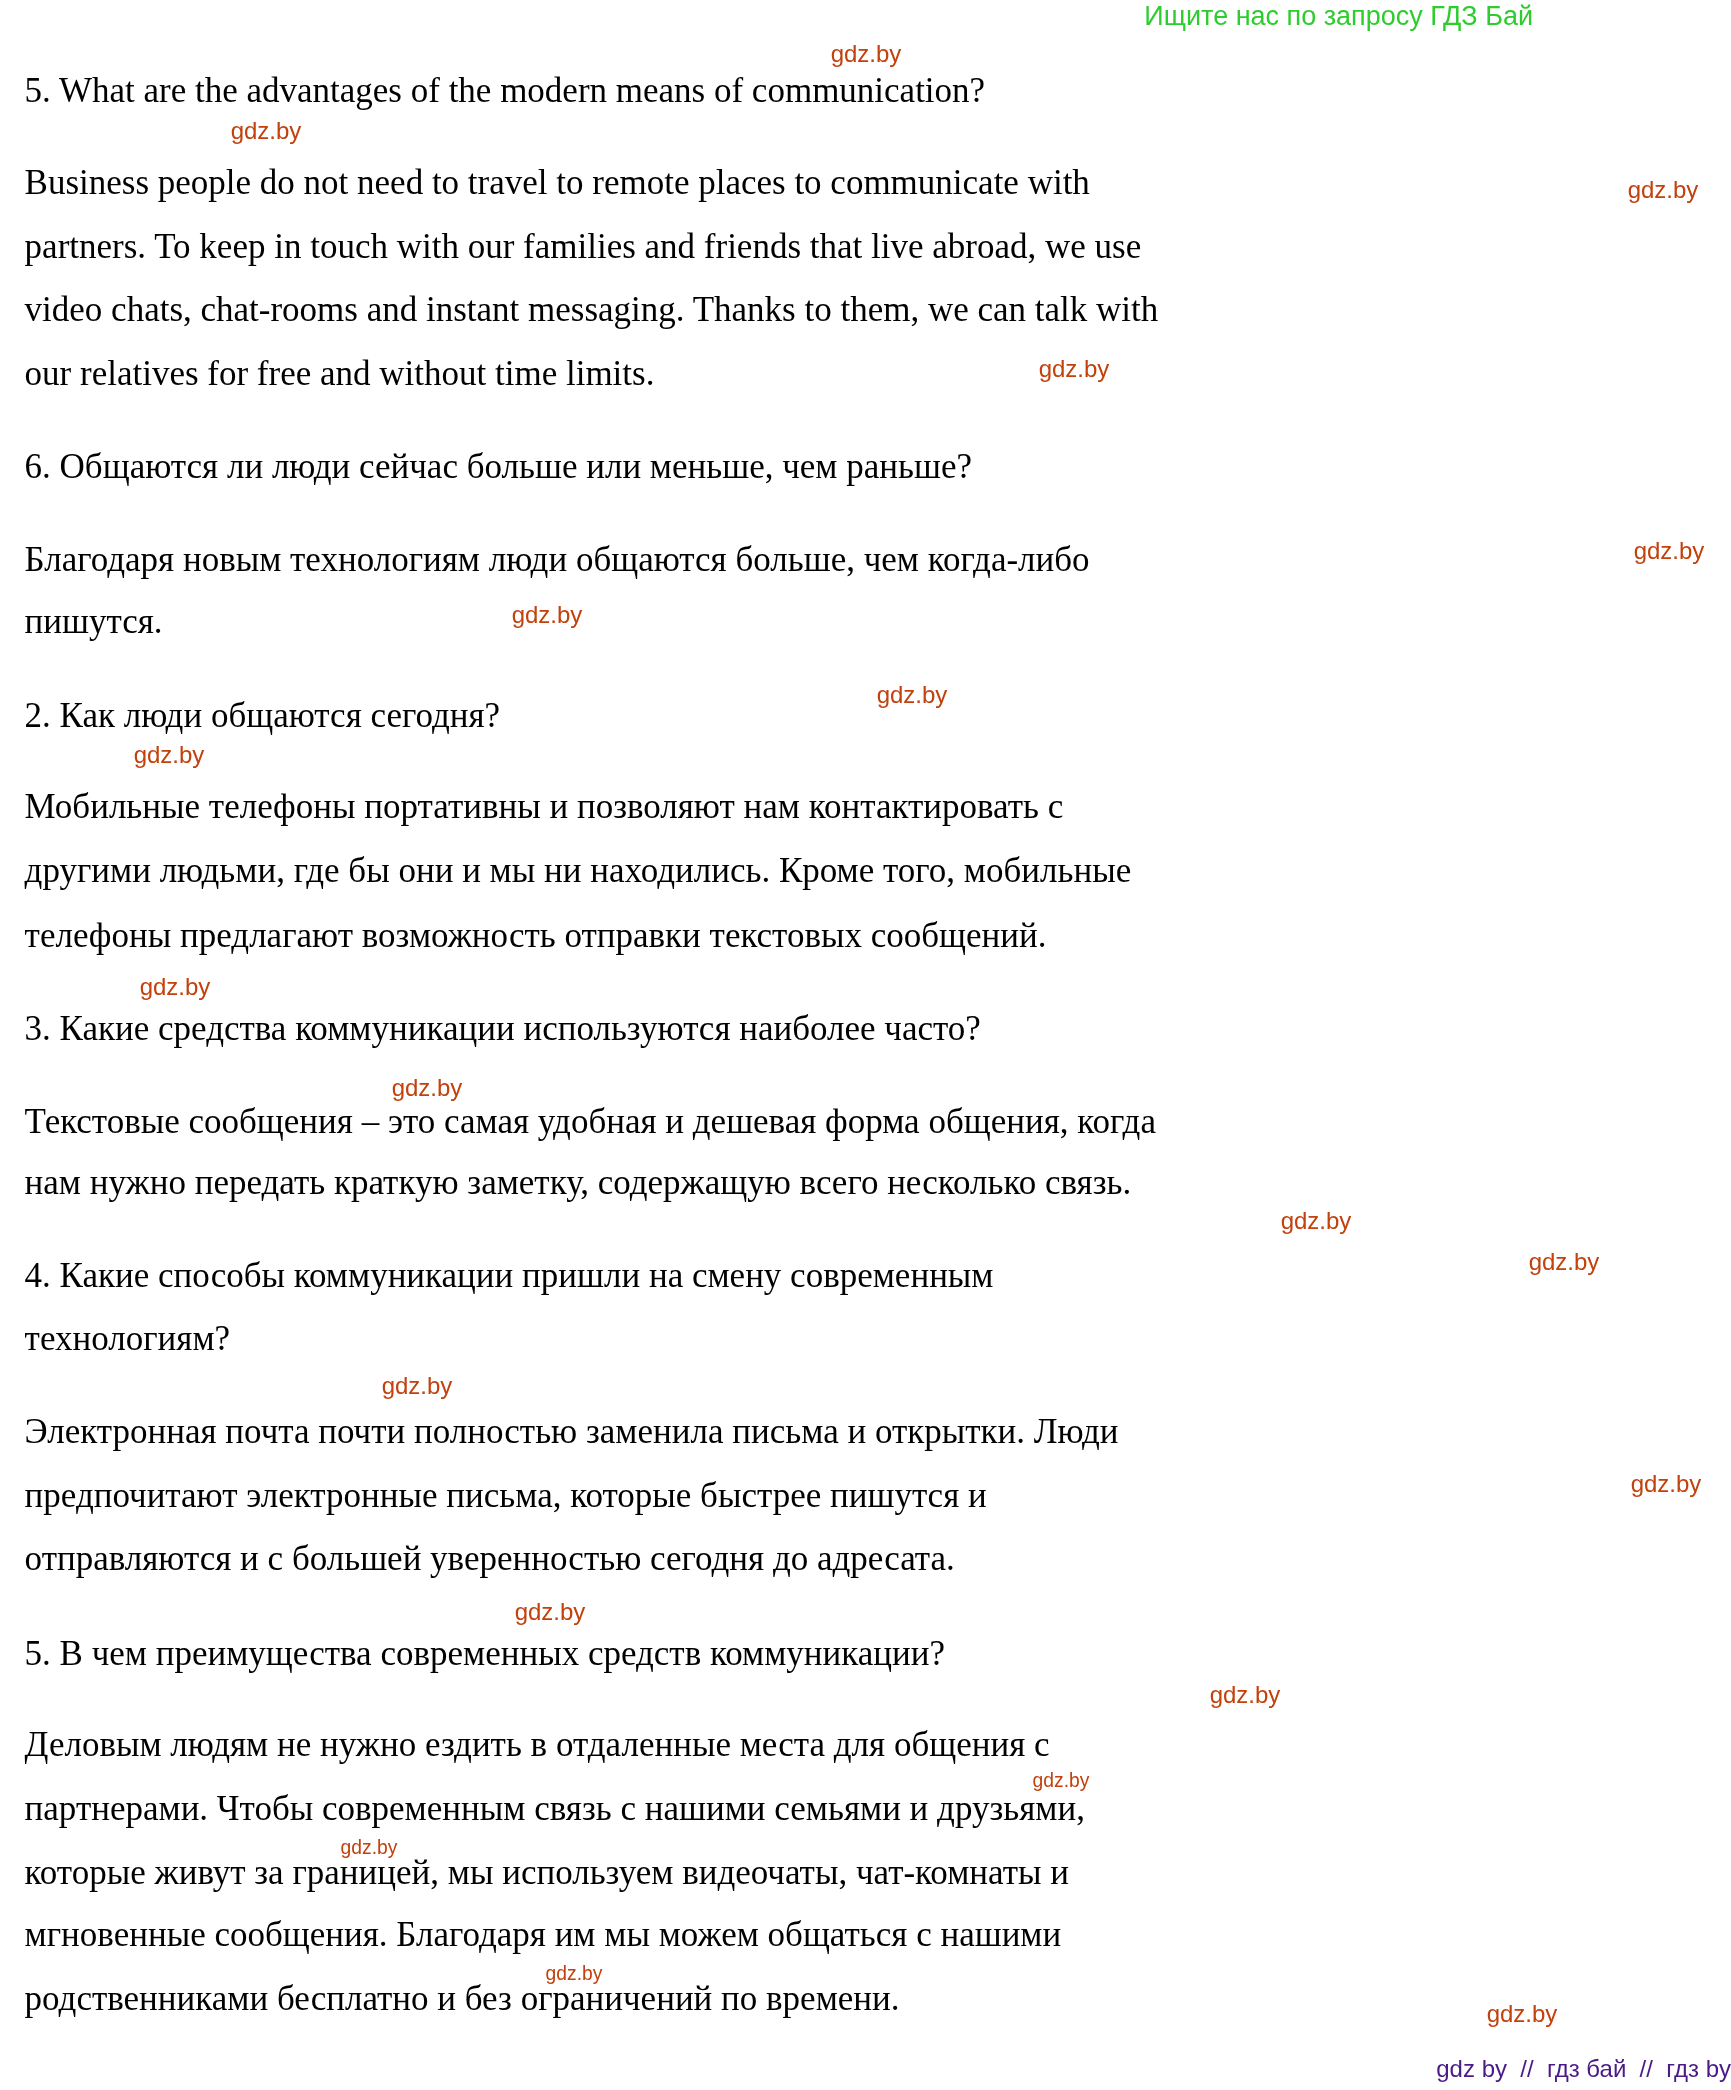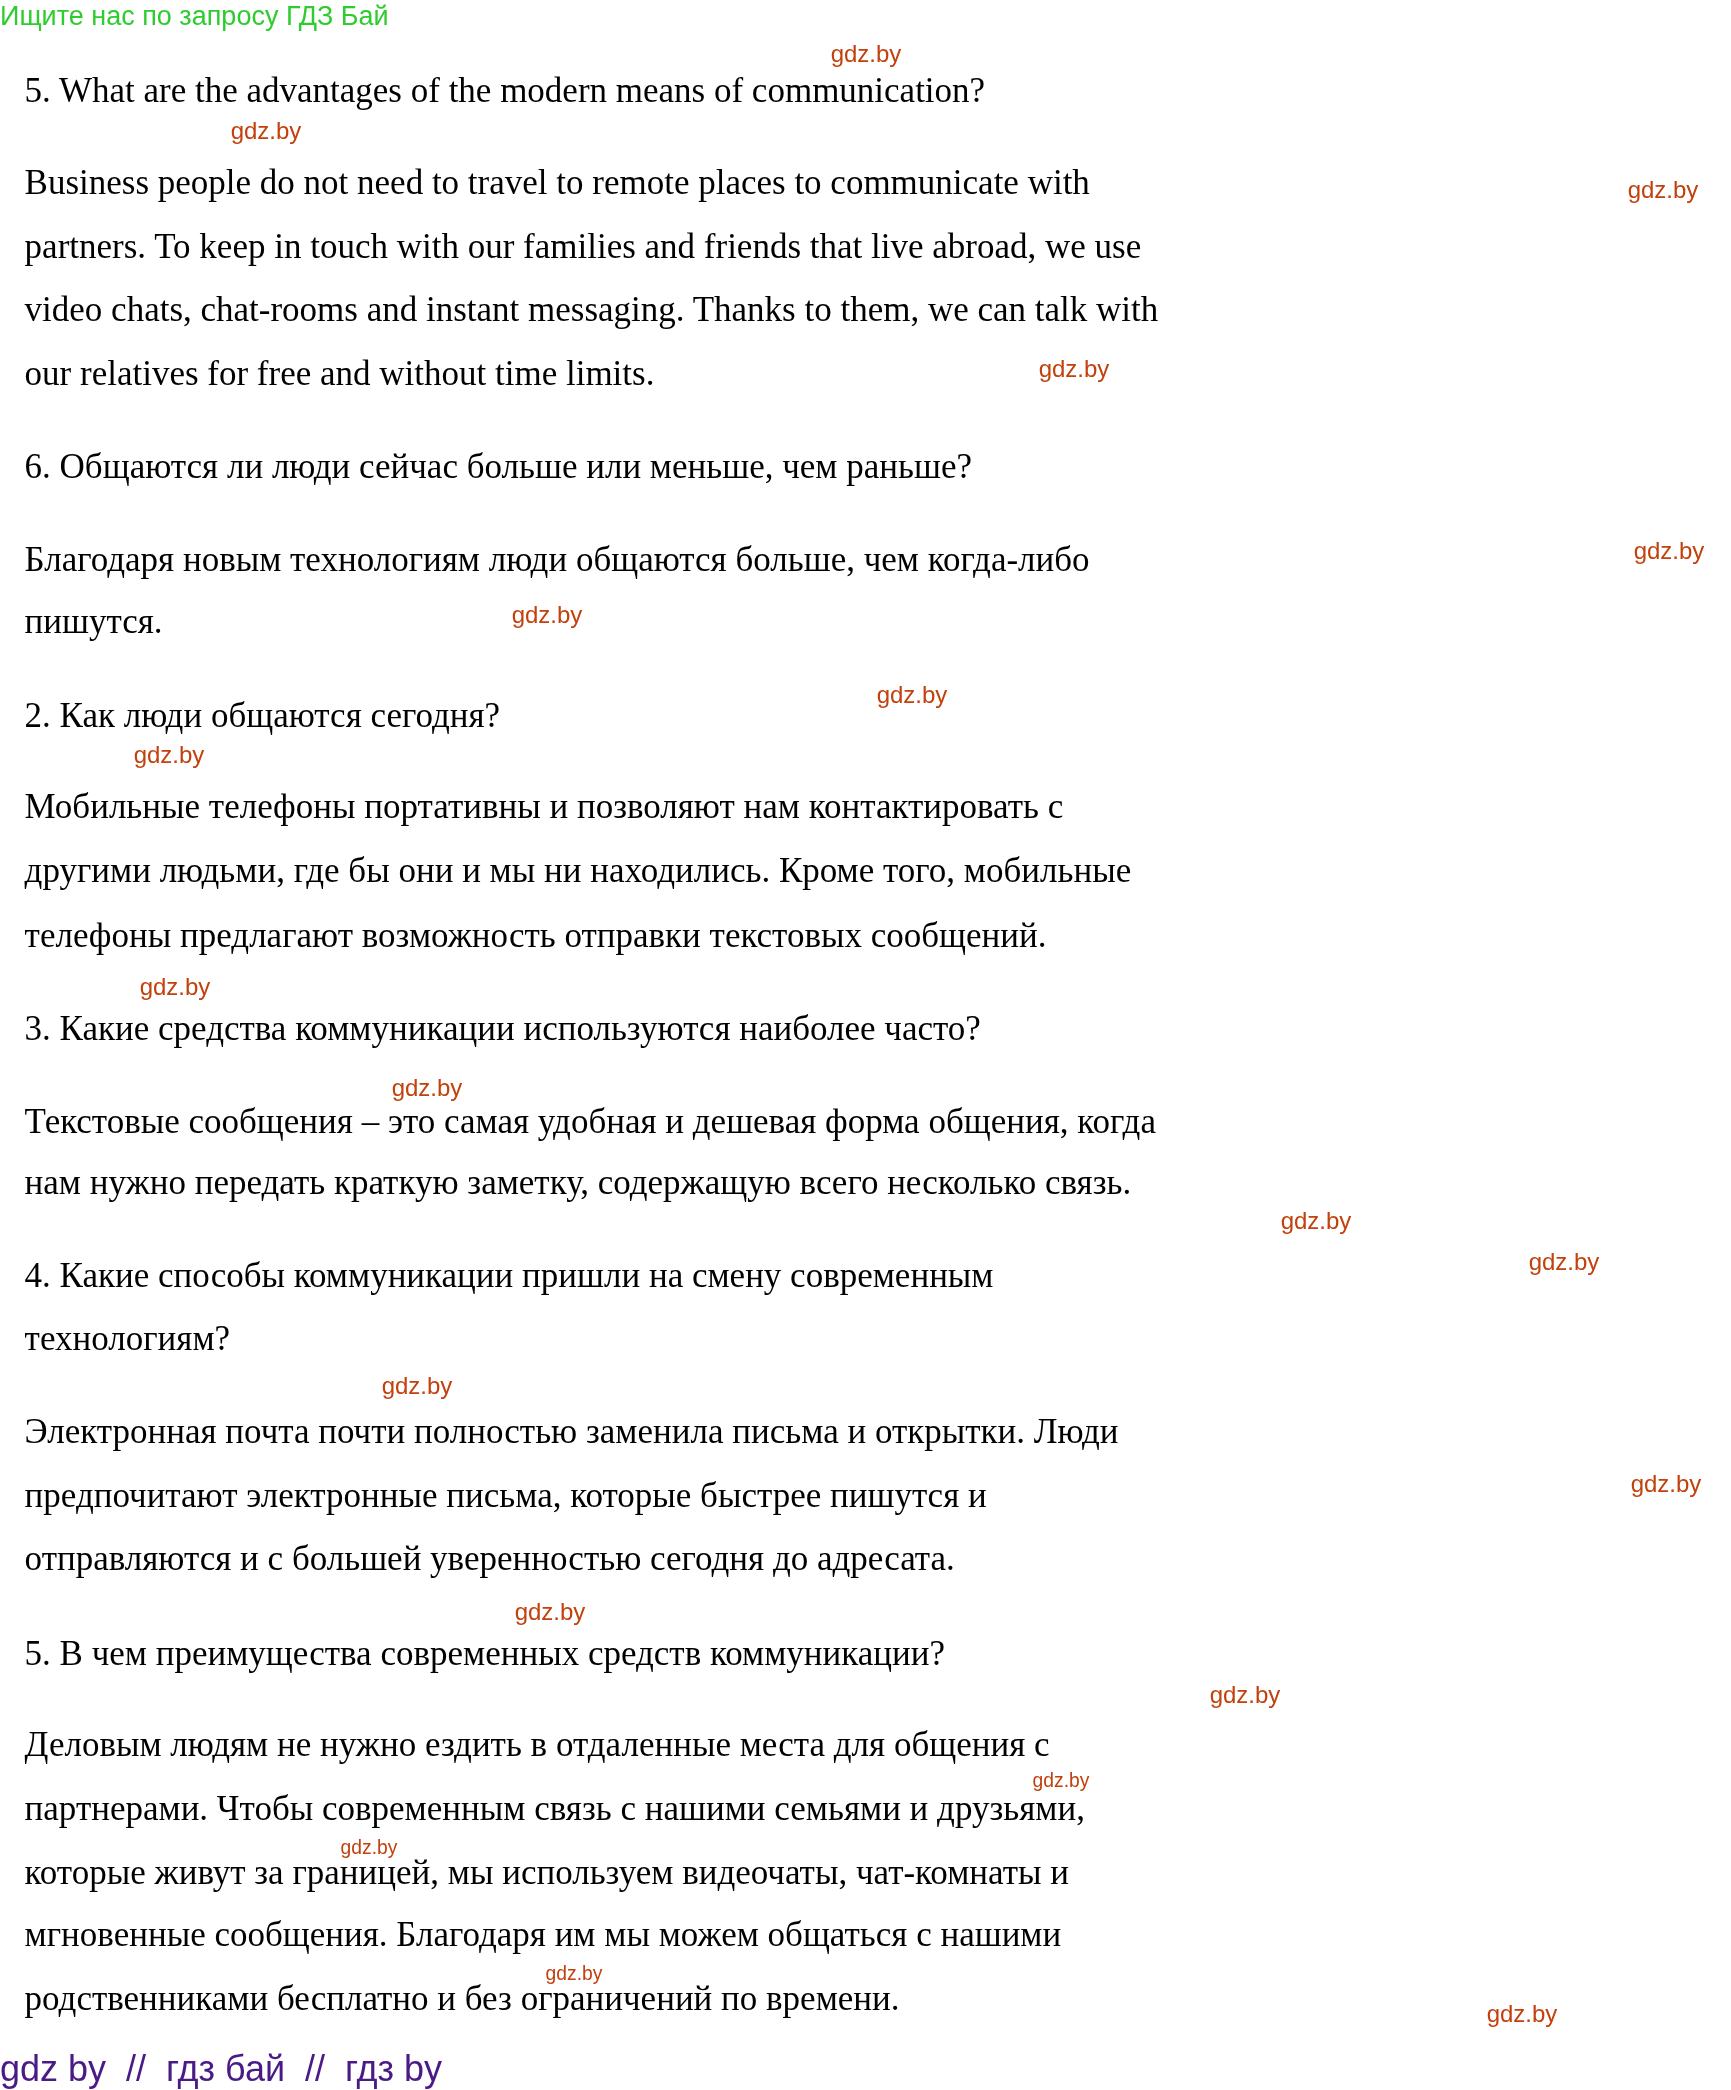--- a/index.html
+++ b/index.html
@@ -4,7 +4,7 @@
 <style>
   html, body { margin:0; padding:0; background:#ffffff; }
   body { width:1731px; height:2090px; position:relative; overflow:hidden; }
-  .banner { position:absolute; left:0; width:1533px; top:0; text-align:left;
+  .banner { position:absolute; left:0; width:1533px; top:0; text-align:right;
     font-family:"Liberation Sans", sans-serif; font-size:27px; line-height:32px; color:#2ecc2e; }
   .footer { position:absolute; left:0; width:1731px; top:2051px; text-align:left;
     font-family:"Liberation Sans", sans-serif; font-size:36px; line-height:35px; color:#4a1a86; white-space:pre; }

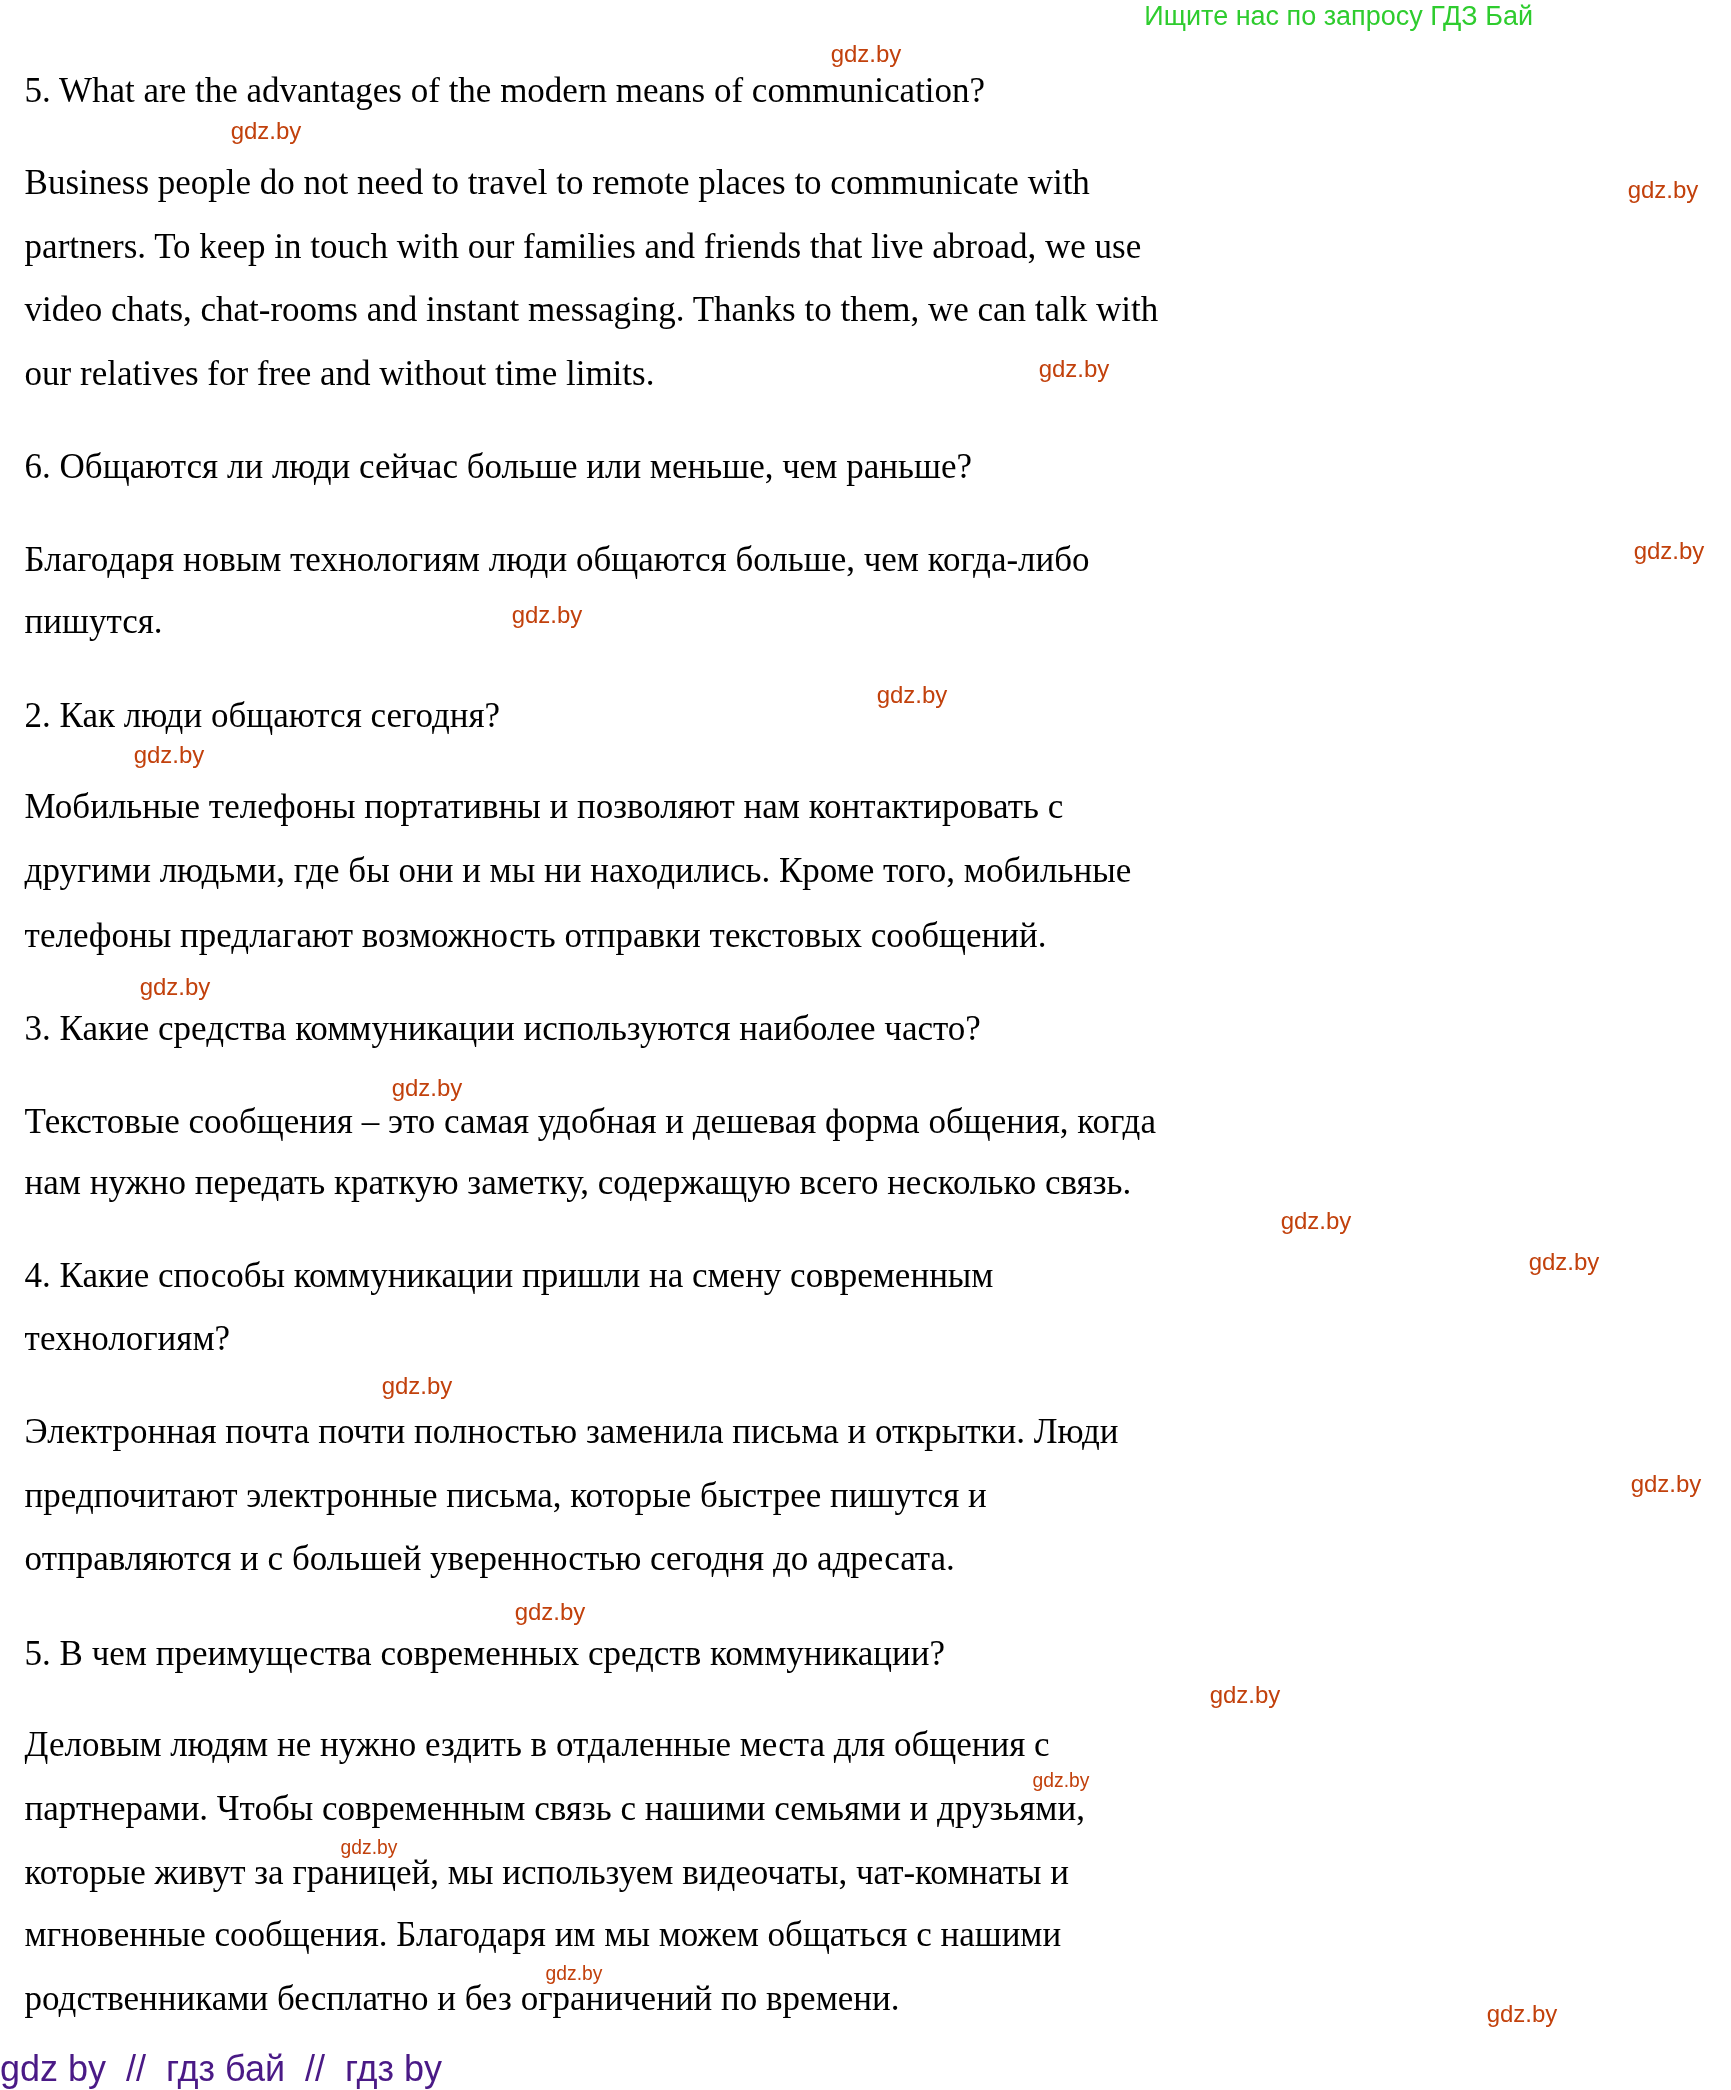--- a/index.html
+++ b/index.html
@@ -6,8 +6,8 @@
   body { width:1731px; height:2090px; position:relative; overflow:hidden; }
   .banner { position:absolute; left:0; width:1533px; top:0; text-align:right;
     font-family:"Liberation Sans", sans-serif; font-size:27px; line-height:32px; color:#2ecc2e; }
-  .footer { position:absolute; left:0; width:1731px; top:2051px; text-align:left;
-    font-family:"Liberation Sans", sans-serif; font-size:36px; line-height:35px; color:#4a1a86; white-space:pre; }
+  .footer { position:absolute; left:0; width:1731px; top:2051px; text-align:right;
+    font-family:"Liberation Sans", sans-serif; font-size:24px; line-height:35px; color:#4a1a86; white-space:pre; }
   .line { position:absolute; left:24.6px; font-family:"Liberation Serif", serif; font-size:35px;
     line-height:53px; color:#000; white-space:nowrap; }
   .wm { position:absolute; font-family:Liberation Sans, sans-serif; font-size:24px; line-height:28px;

